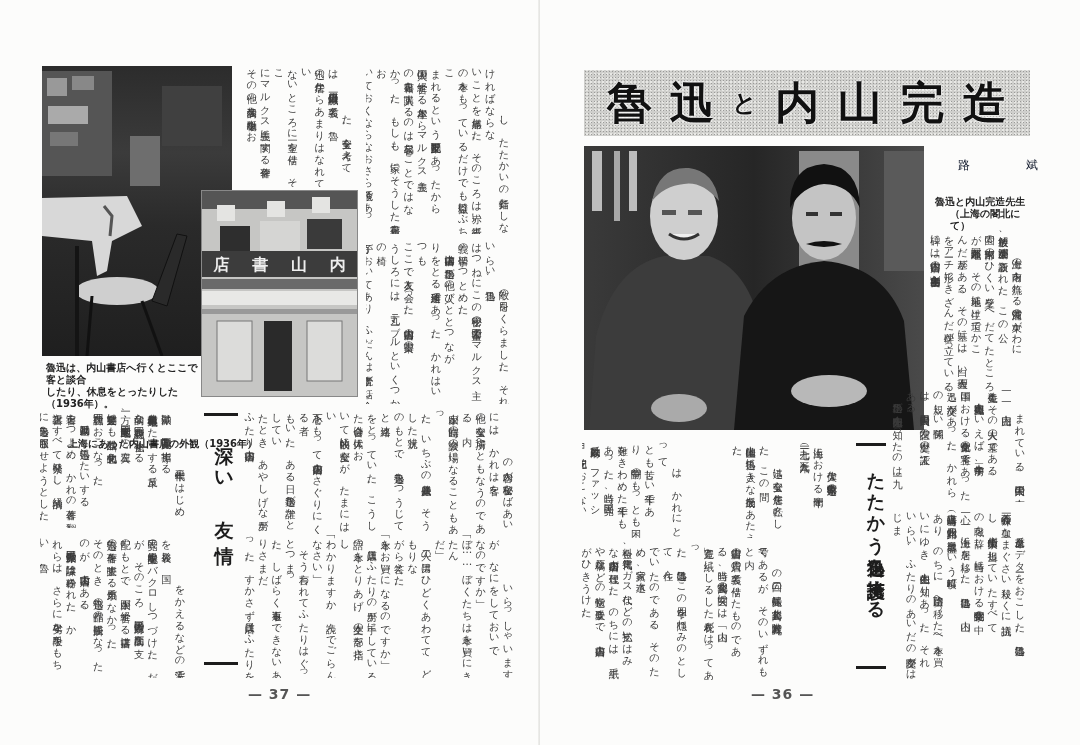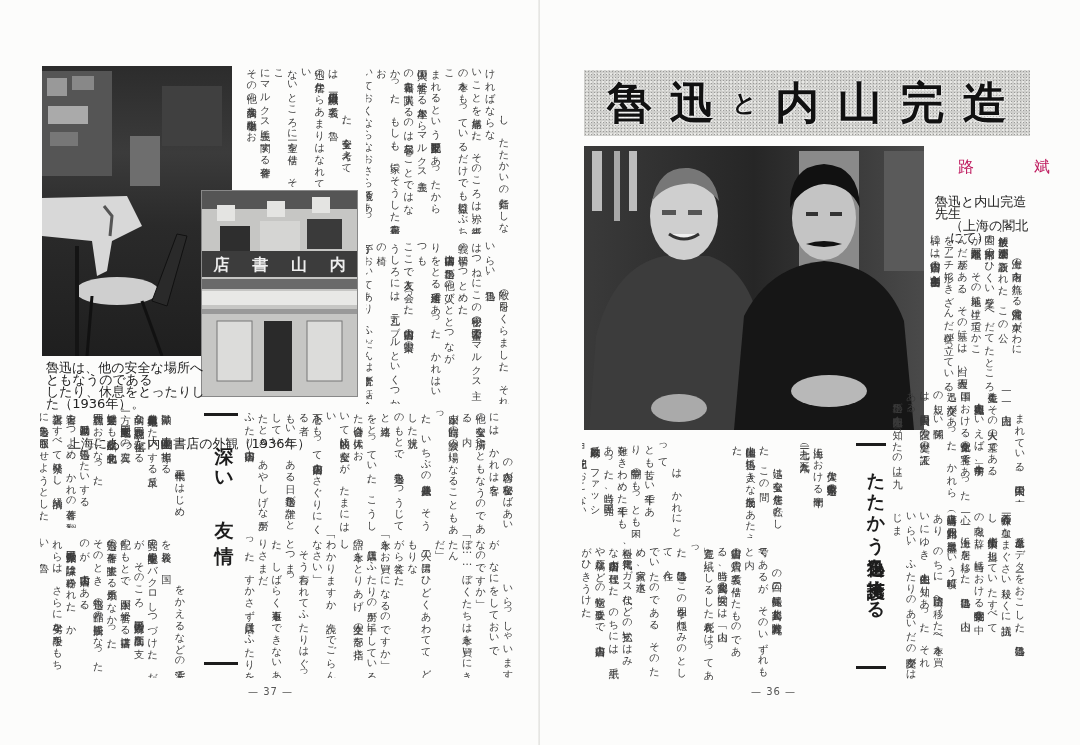--- a/index.html
+++ b/index.html
@@ -19,7 +19,7 @@
     background-size:3px 3px,4px 4px;background-position:0 0,1px 2px;display:flex;align-items:center;justify-content:space-around;padding:0 14px;box-sizing:border-box;}
   .banner span{font-family:"DejaVu Serif","Liberation Serif",serif;font-size:44px;font-weight:bold;color:#111;text-shadow:0 0 2px #fff,0 0 3px #fff;}
   .banner span.small{font-size:24px;}
-  .author{position:absolute;font-family:"DejaVu Serif","Liberation Serif",serif;font-size:16px;letter-spacing:22px;color:#be185d;}
+  .author{position:absolute;font-family:"DejaVu Serif","Liberation Serif",serif;font-size:12px;letter-spacing:22px;color:#0f172a;}
 </style>
 </head>
 <body>

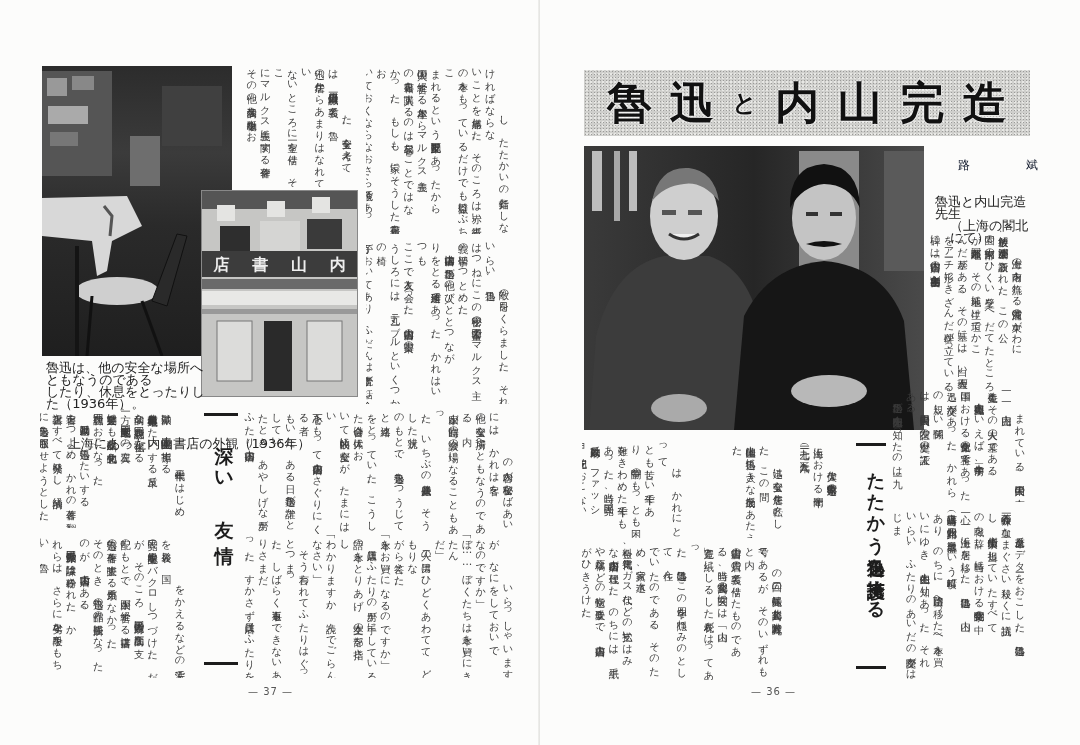--- a/index.html
+++ b/index.html
@@ -10,7 +10,7 @@
   .gutter{position:absolute;left:538px;top:0;width:4px;height:745px;background:linear-gradient(90deg,#f0f0ee,#e2e2df,#f0f0ee);}
   .vcol{position:absolute;writing-mode:vertical-rl;text-orientation:upright;font-size:10.2px;line-height:13.6px;letter-spacing:0.4px;color:#3a3a3a;overflow:hidden;white-space:pre-wrap;}
   .photo{position:absolute;overflow:hidden;}
-  .caption{position:absolute;font-family:"DejaVu Sans","Liberation Sans",sans-serif;font-size:13px;line-height:12px;color:#222;font-weight:normal;}
+  .caption{position:absolute;font-family:"DejaVu Sans","Liberation Sans",sans-serif;font-size:10px;line-height:12px;color:#222;font-weight:bold;}
   .heading-v{position:absolute;writing-mode:vertical-rl;text-orientation:upright;font-family:"DejaVu Sans","Liberation Sans",sans-serif;font-weight:bold;color:#1c1c1c;}
   .rule{position:absolute;height:3px;background:#1c1c1c;}
   .folio{position:absolute;font-family:"DejaVu Sans","Liberation Sans",sans-serif;font-size:10px;color:#555;font-weight:normal;letter-spacing:1px;}

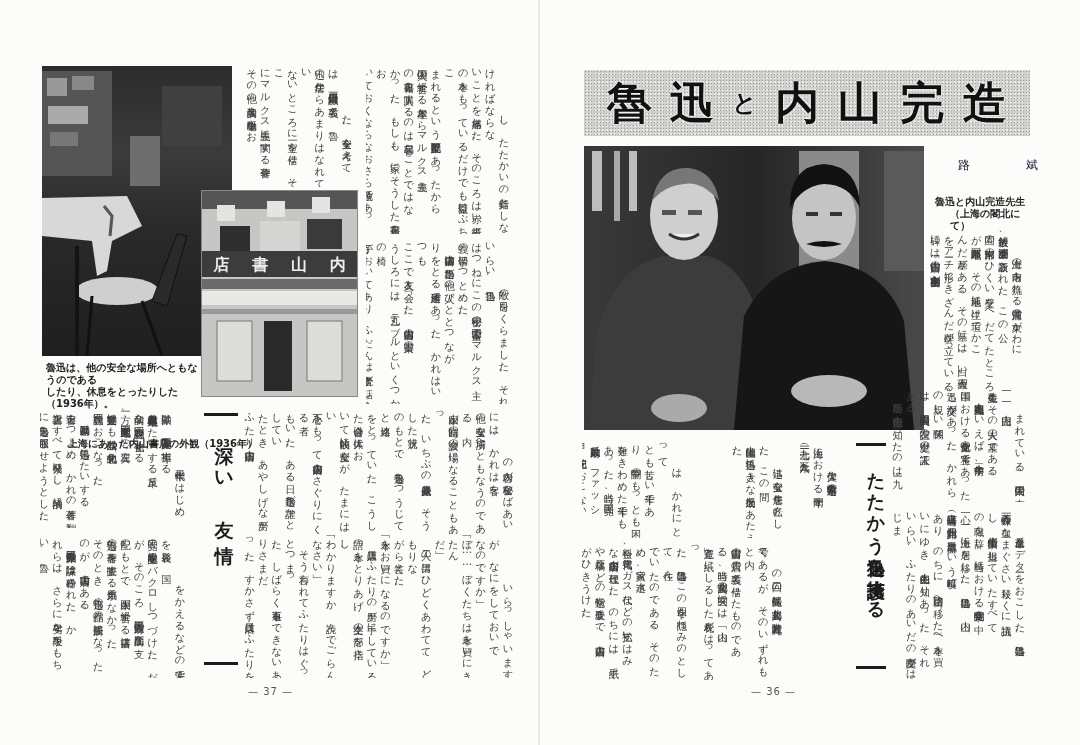--- a/index.html
+++ b/index.html
@@ -73,7 +73,7 @@
   </div>
 
   <div class="caption" style="left:46px;top:362px;width:160px;">
-    <div>魯迅は、他の安全な場所へともなうのである</div>
+    <div>魯迅は、内山書店へ行くとここで客と談合</div>
     <div>したり、休息をとったりした（1936年）。</div>
     <div style="padding-left:22px;white-space:nowrap;margin-top:28px;">上海にあった内山書店の外観（1936年）</div>
   </div>

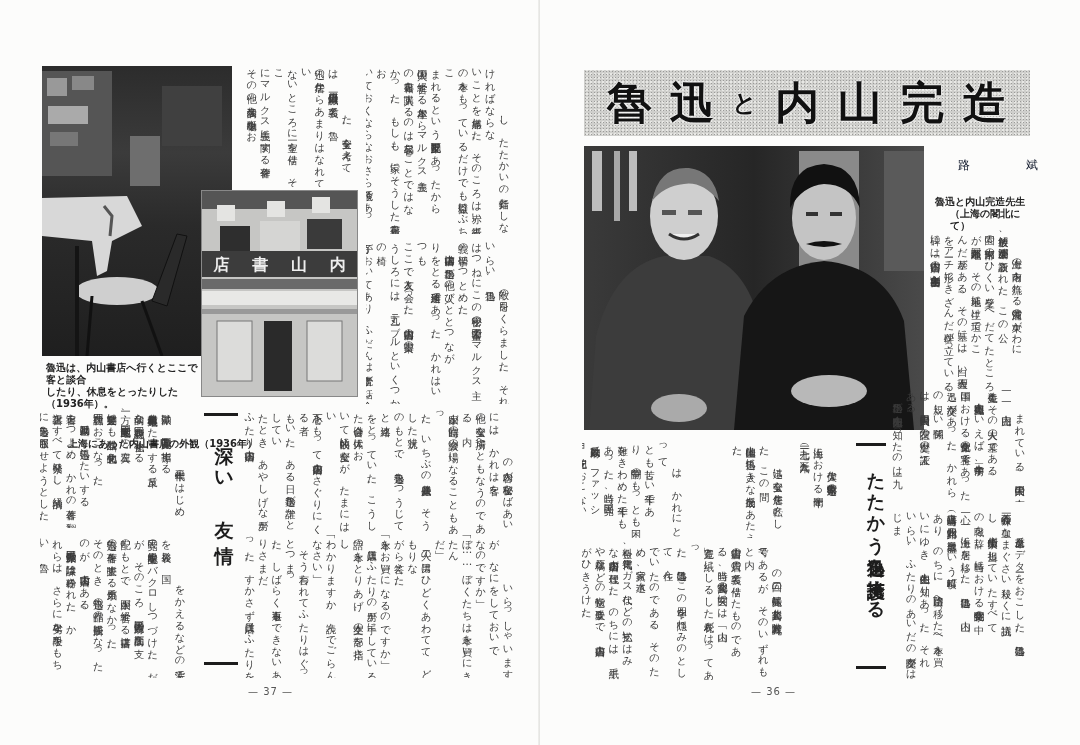--- a/index.html
+++ b/index.html
@@ -13,7 +13,7 @@
   .caption{position:absolute;font-family:"DejaVu Sans","Liberation Sans",sans-serif;font-size:10px;line-height:12px;color:#222;font-weight:bold;}
   .heading-v{position:absolute;writing-mode:vertical-rl;text-orientation:upright;font-family:"DejaVu Sans","Liberation Sans",sans-serif;font-weight:bold;color:#1c1c1c;}
   .rule{position:absolute;height:3px;background:#1c1c1c;}
-  .folio{position:absolute;font-family:"DejaVu Sans","Liberation Sans",sans-serif;font-size:10px;color:#555;font-weight:normal;letter-spacing:1px;}
+  .folio{position:absolute;font-family:"DejaVu Sans","Liberation Sans",sans-serif;font-size:14px;color:#555;font-weight:bold;letter-spacing:1px;}
   .banner{position:absolute;left:584px;top:70px;width:446px;height:66px;background:#cfcfcc;
     background-image:radial-gradient(#9a9a98 0.7px,transparent 0.8px),radial-gradient(#e9e9e7 0.7px,transparent 0.8px);
     background-size:3px 3px,4px 4px;background-position:0 0,1px 2px;display:flex;align-items:center;justify-content:space-around;padding:0 14px;box-sizing:border-box;}

